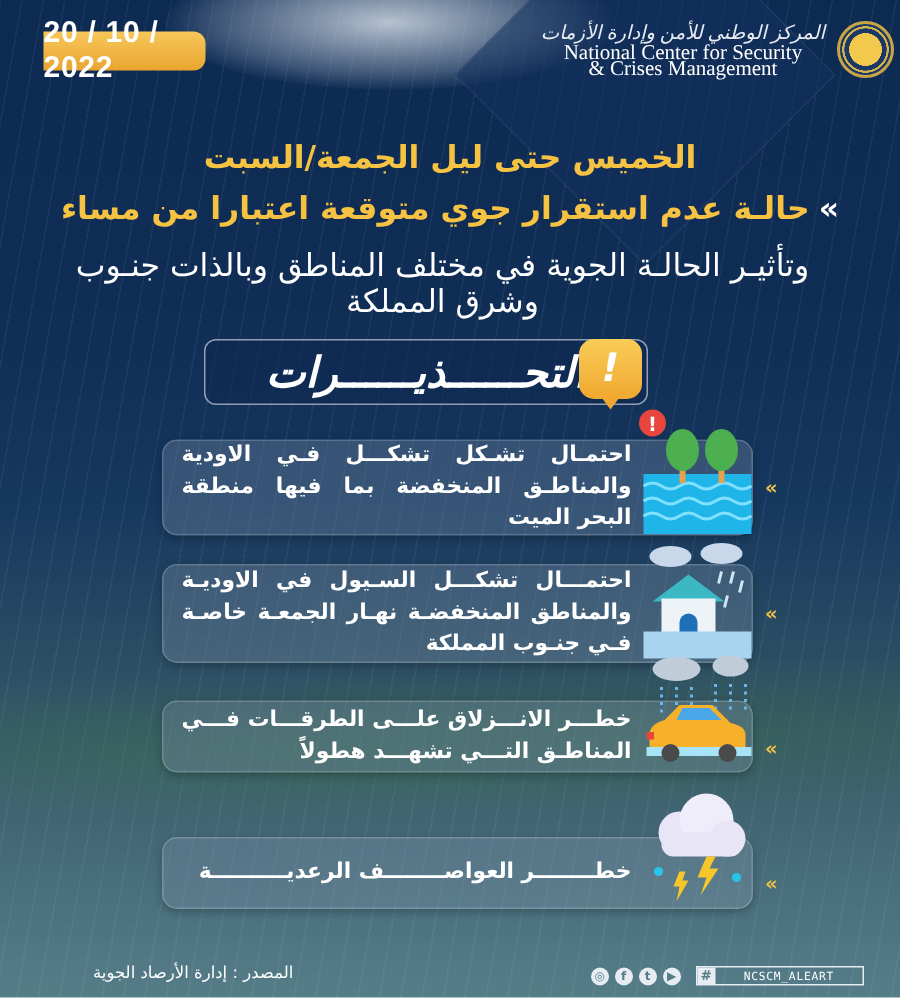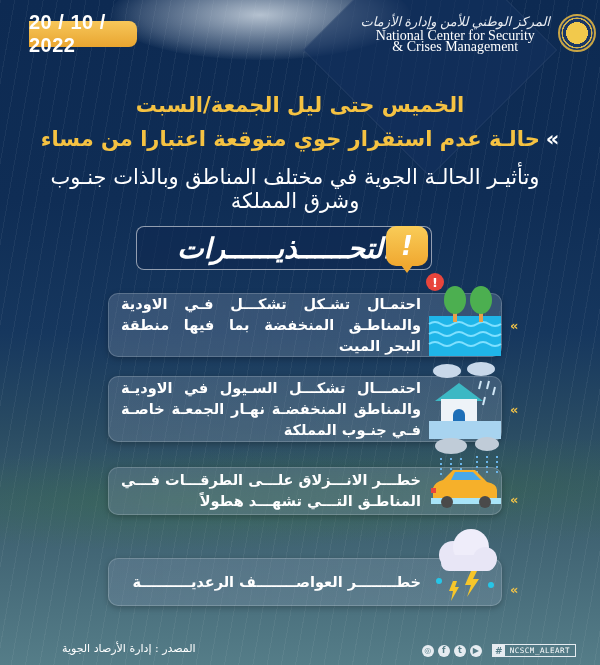--- a/index.html
+++ b/index.html
@@ -110,7 +110,7 @@
     display: flex; align-items: center; border: 1px solid #e6ecf1; height: 13px; margin-left: 6px;
   }
   .handle-hash { background: #e6ecf1; color: #557d88; font-size: 9px; width: 12px; height: 100%; display: flex; align-items: center; justify-content: center; font-weight: bold; }
-  .handle-text { color: #fff; font-size: 7.5px; padding: 0 5px; font-family: "DejaVu Sans Mono", monospace; letter-spacing: 0.5px; }
+  .handle-text { color: #fff; font-size: 7.5px; padding: 0 19px; font-family: "DejaVu Sans Mono", monospace; letter-spacing: 0.5px; }
 </style>
 </head>
 <body>

